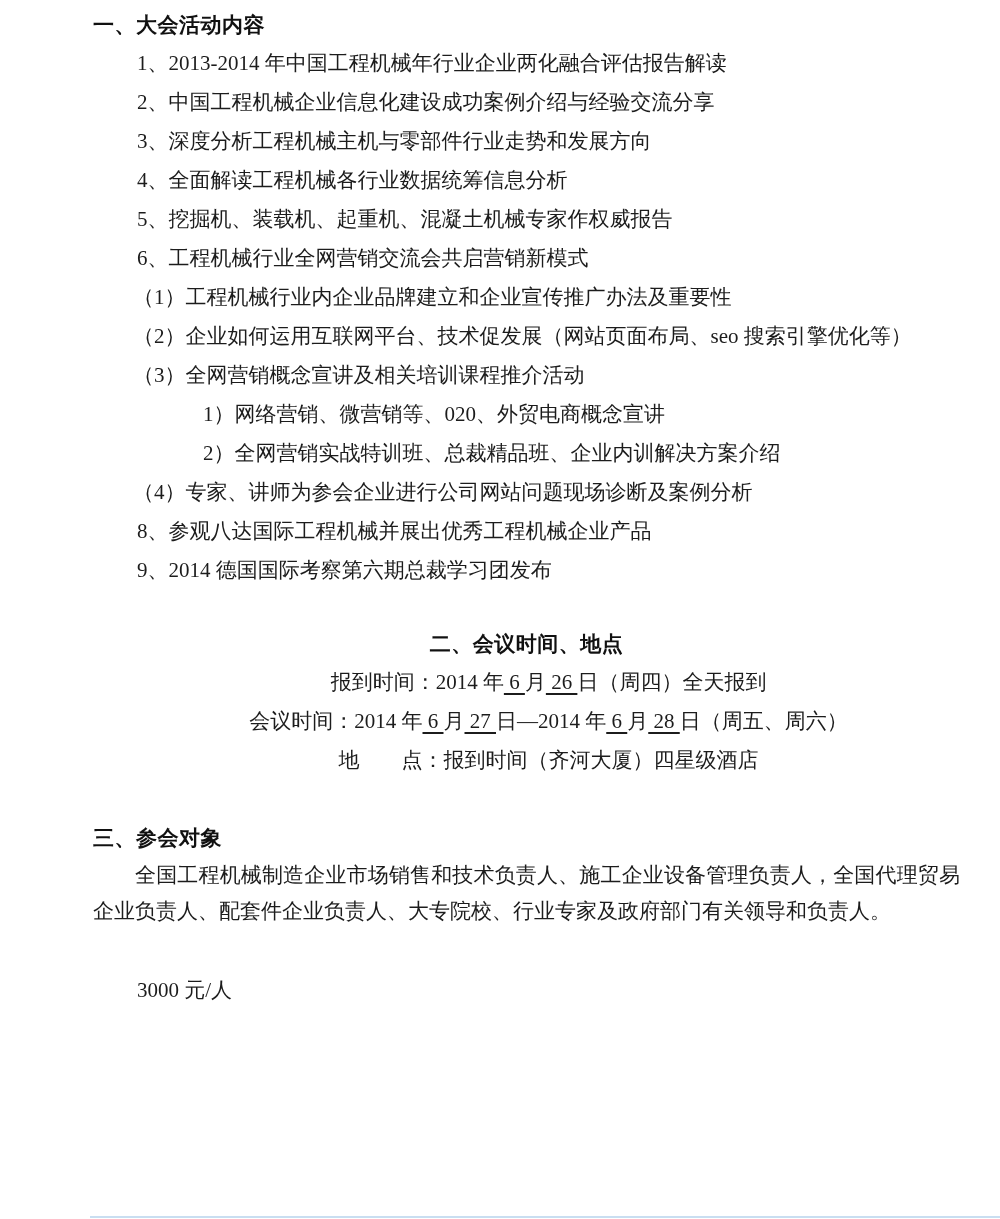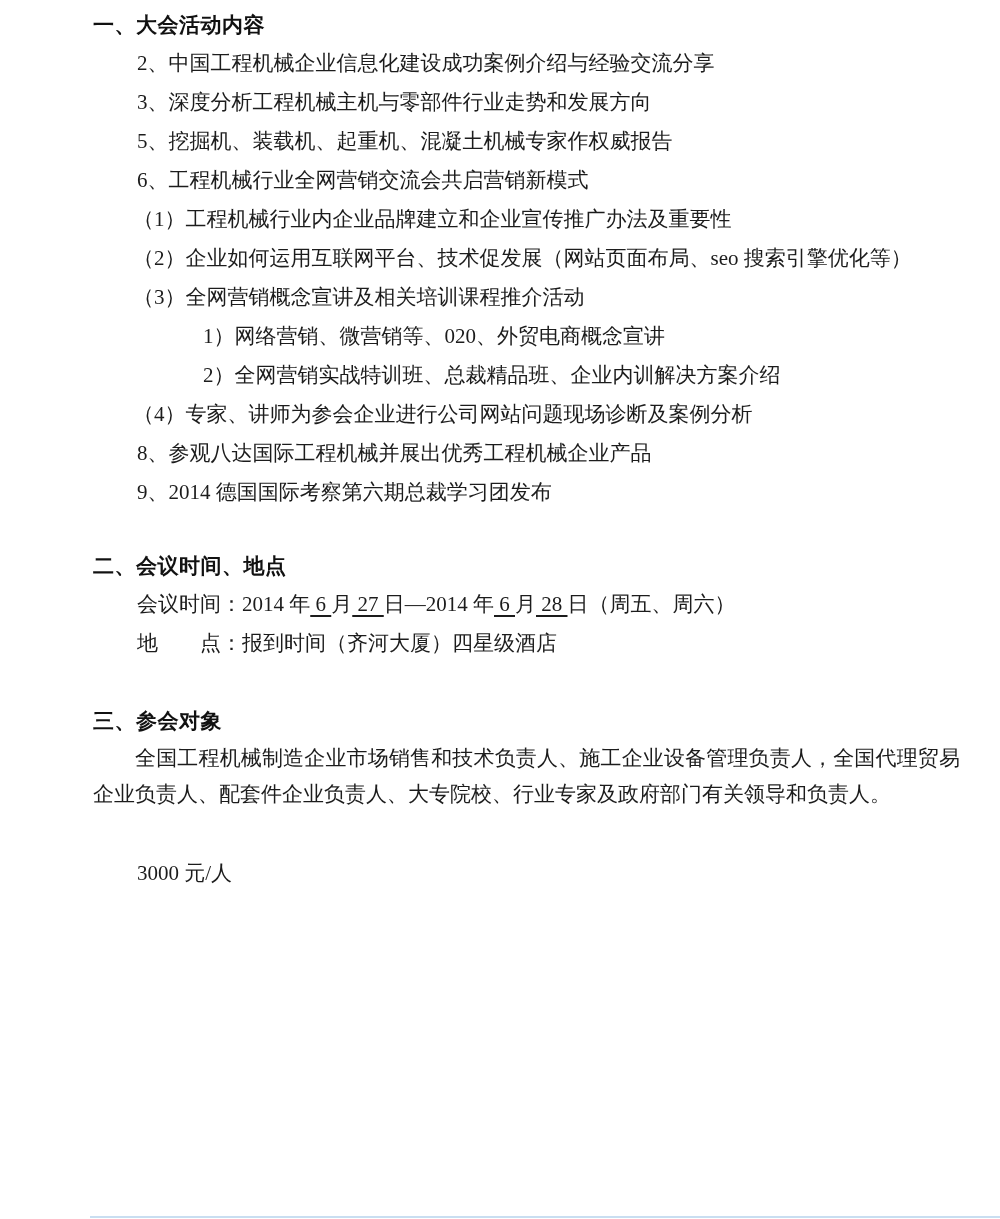--- a/index.html
+++ b/index.html
@@ -62,6 +62,7 @@
 
   <section class="sec">
     <h2 class="hd">一、大会活动内容</h2>
+    <div class="li lvl1">1、2013-2014 年中国工程机械年行业企业两化融合评估报告解读</div>
     <div class="li lvl1">2、中国工程机械企业信息化建设成功案例介绍与经验交流分享</div>
     <div class="li lvl1">3、深度分析工程机械主机与零部件行业走势和发展方向</div>
     <div class="li lvl1">5、挖掘机、装载机、起重机、混凝土机械专家作权威报告</div>

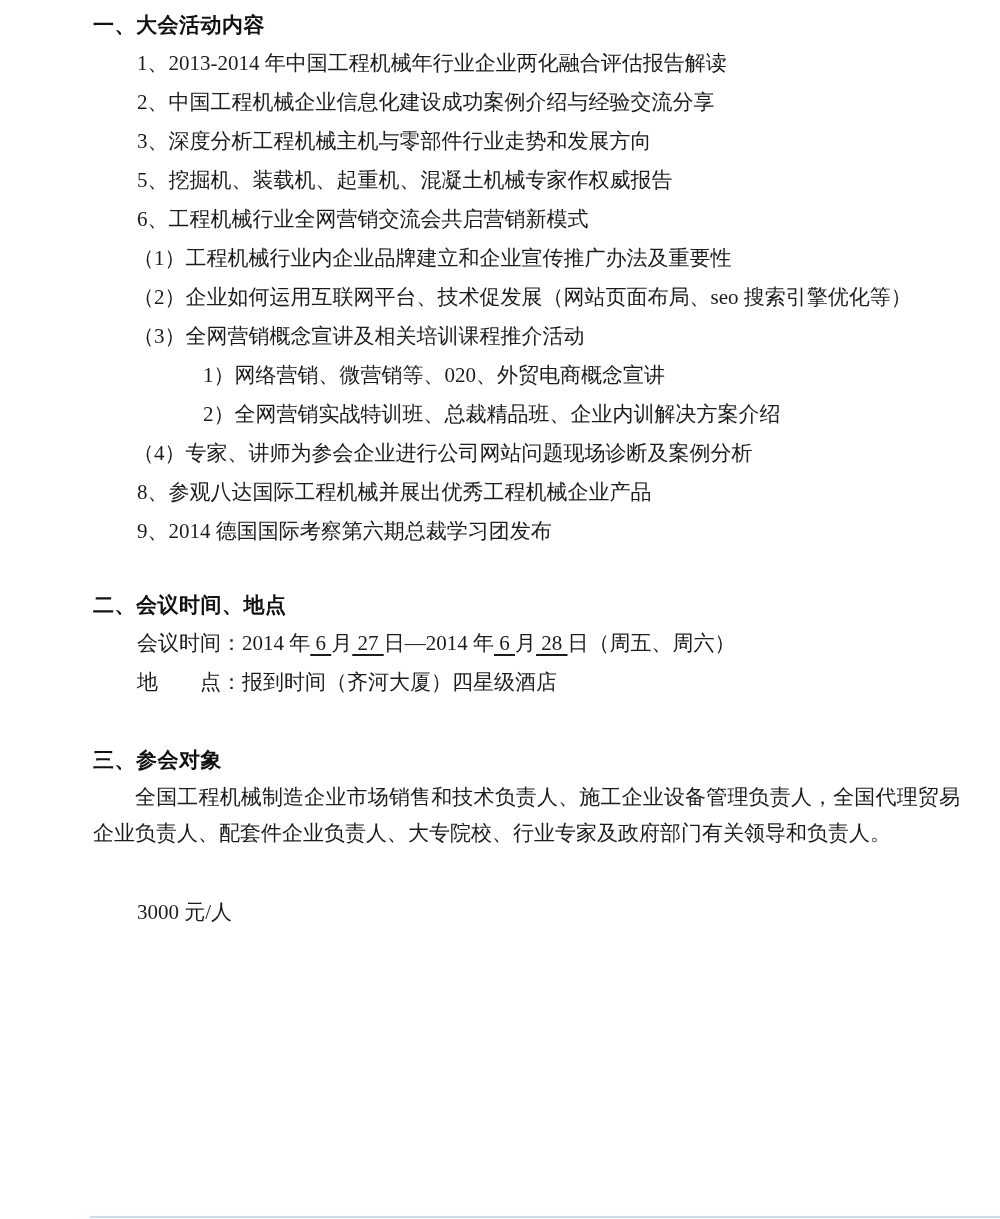--- a/index.html
+++ b/index.html
@@ -65,6 +65,7 @@
     <div class="li lvl1">1、2013-2014 年中国工程机械年行业企业两化融合评估报告解读</div>
     <div class="li lvl1">2、中国工程机械企业信息化建设成功案例介绍与经验交流分享</div>
     <div class="li lvl1">3、深度分析工程机械主机与零部件行业走势和发展方向</div>
+    <div class="li lvl1">4、全面解读工程机械各行业数据统筹信息分析</div>
     <div class="li lvl1">5、挖掘机、装载机、起重机、混凝土机械专家作权威报告</div>
     <div class="li lvl1">6、工程机械行业全网营销交流会共启营销新模式</div>
     <div class="li lvl2">（1）工程机械行业内企业品牌建立和企业宣传推广办法及重要性</div>

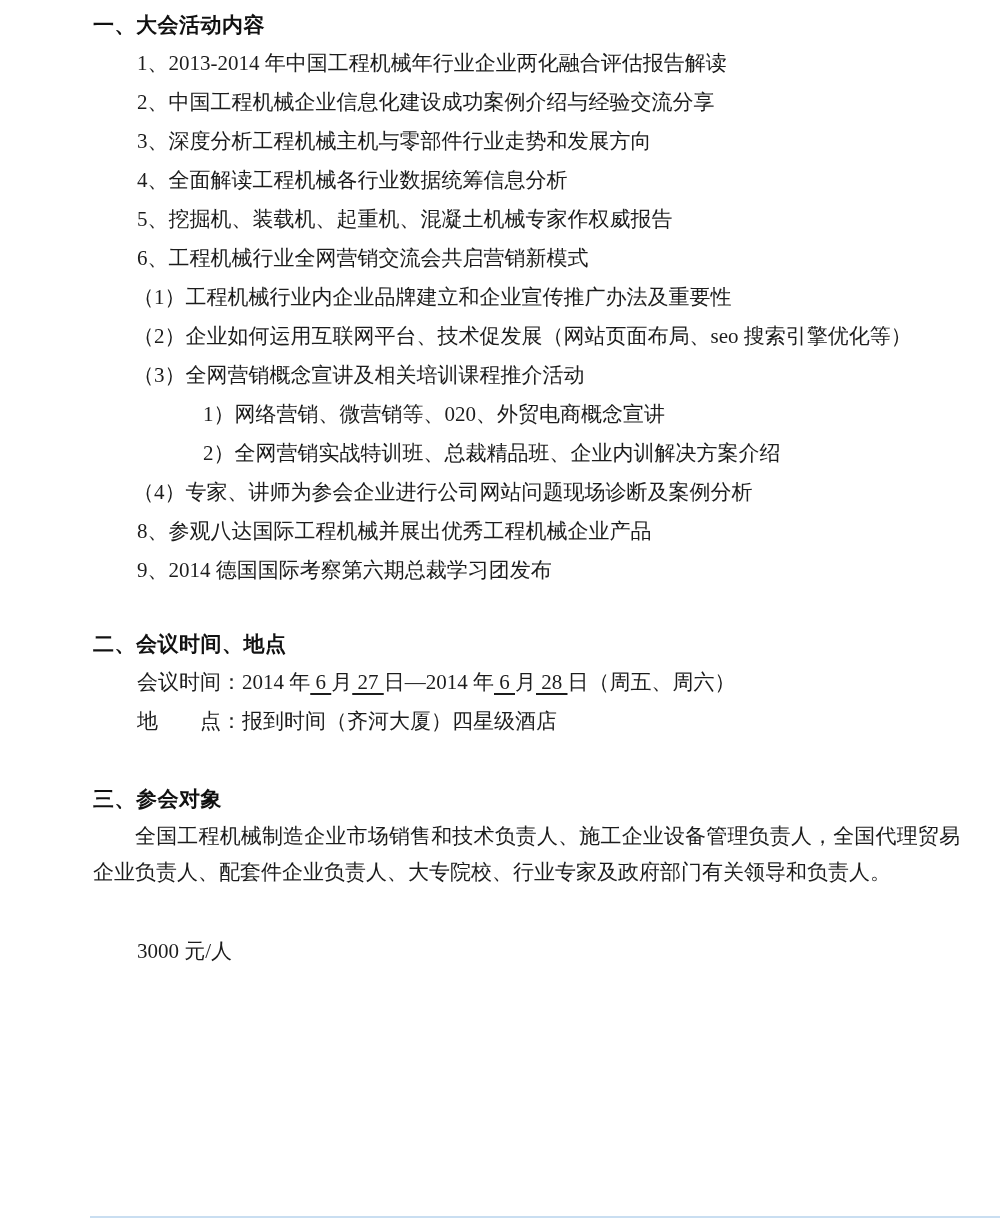--- a/index.html
+++ b/index.html
@@ -16,7 +16,7 @@
     overflow: hidden;
   }
   .sec { margin: 0; }
-  .sec-gap34 { margin-top: 34px; }
+  .sec-gap34 { margin-top: 34px; text-align: center; }
   .sec-gap38 { margin-top: 38px; }
   .sec-gap42 { margin-top: 42px; }
   .hd {

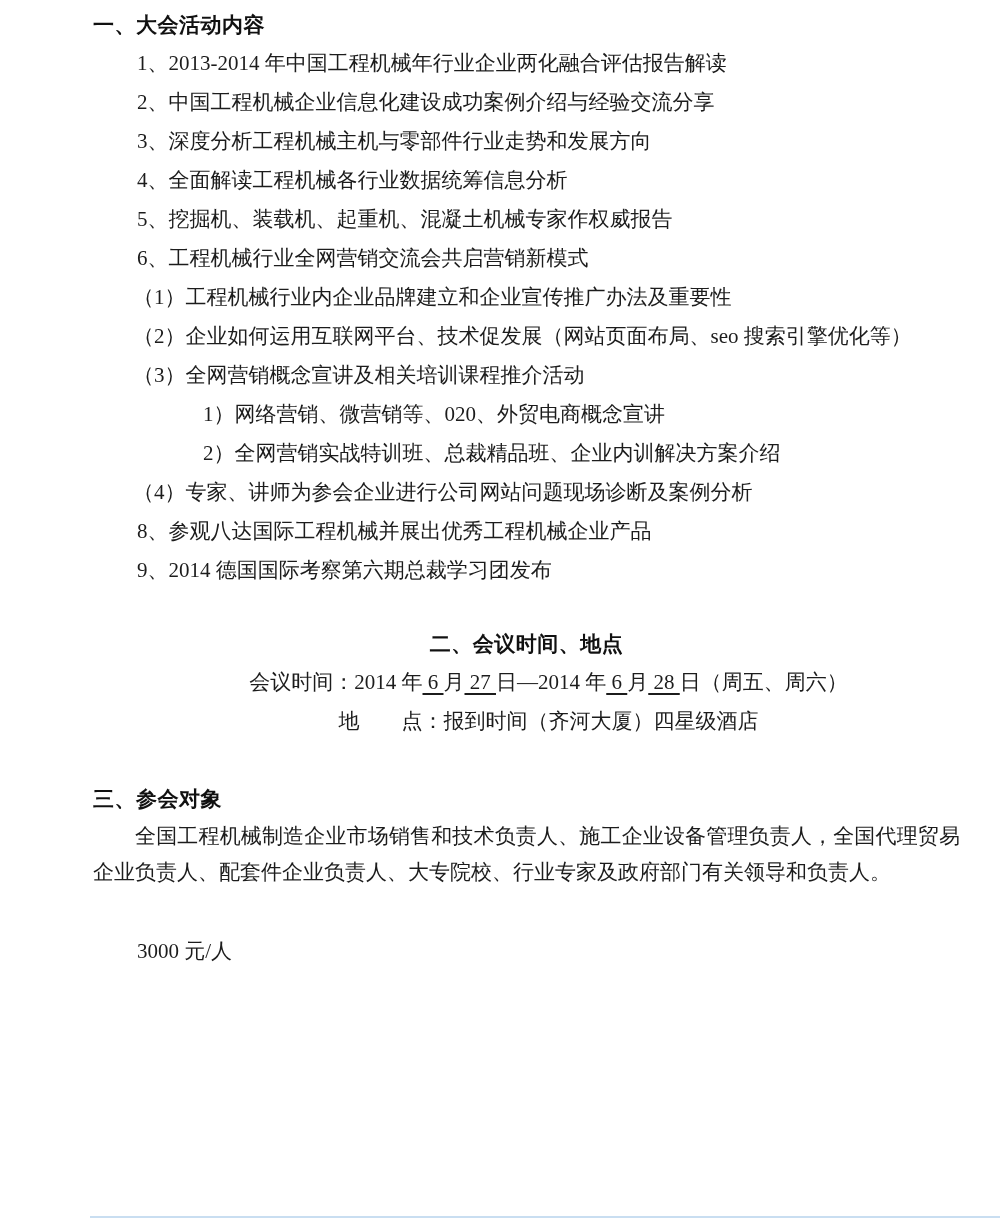--- a/index.html
+++ b/index.html
@@ -81,6 +81,9 @@
   <section class="sec sec-gap34">
     <h2 class="hd">二、会议时间、地点</h2>
     <div class="li lvl1">
+      <span>报到时间：2014 年</span><span class="u"> 6 </span><span>月</span><span class="u"> 26 </span><span>日（周四）全天报到</span>
+    </div>
+    <div class="li lvl1">
       <span>会议时间：2014 年</span><span class="u"> 6 </span><span>月</span><span class="u"> 27 </span><span>日—2014 年</span><span class="u"> 6 </span><span>月</span><span class="u"> 28 </span><span>日（周五、周六）</span>
     </div>
     <div class="li lvl1">地　　点：报到时间（齐河大厦）四星级酒店</div>

